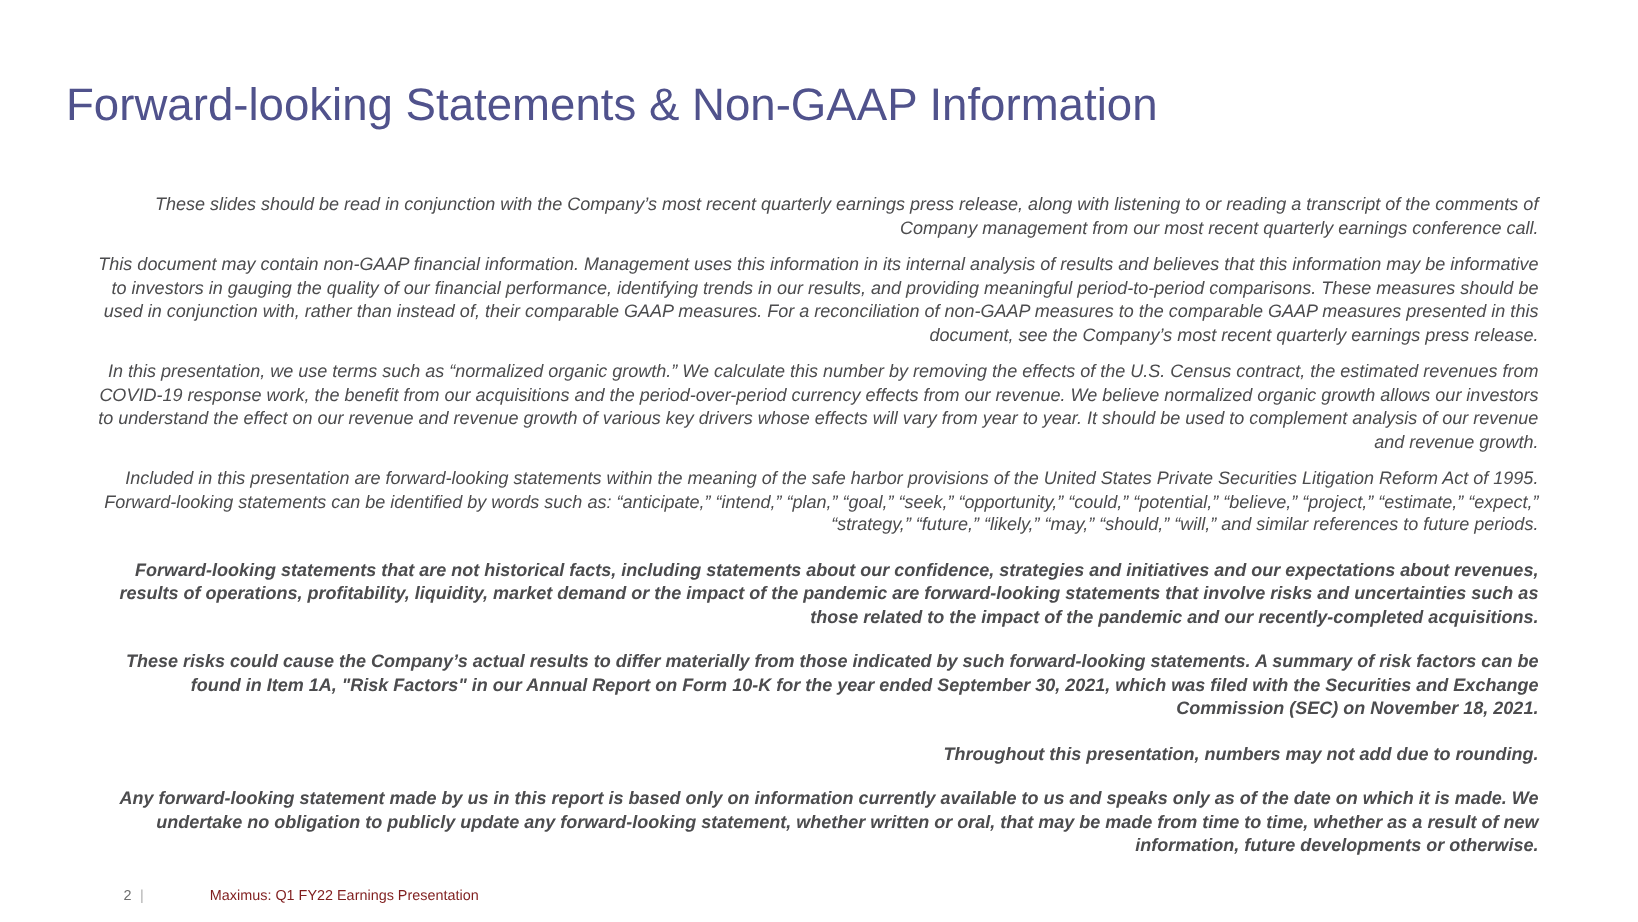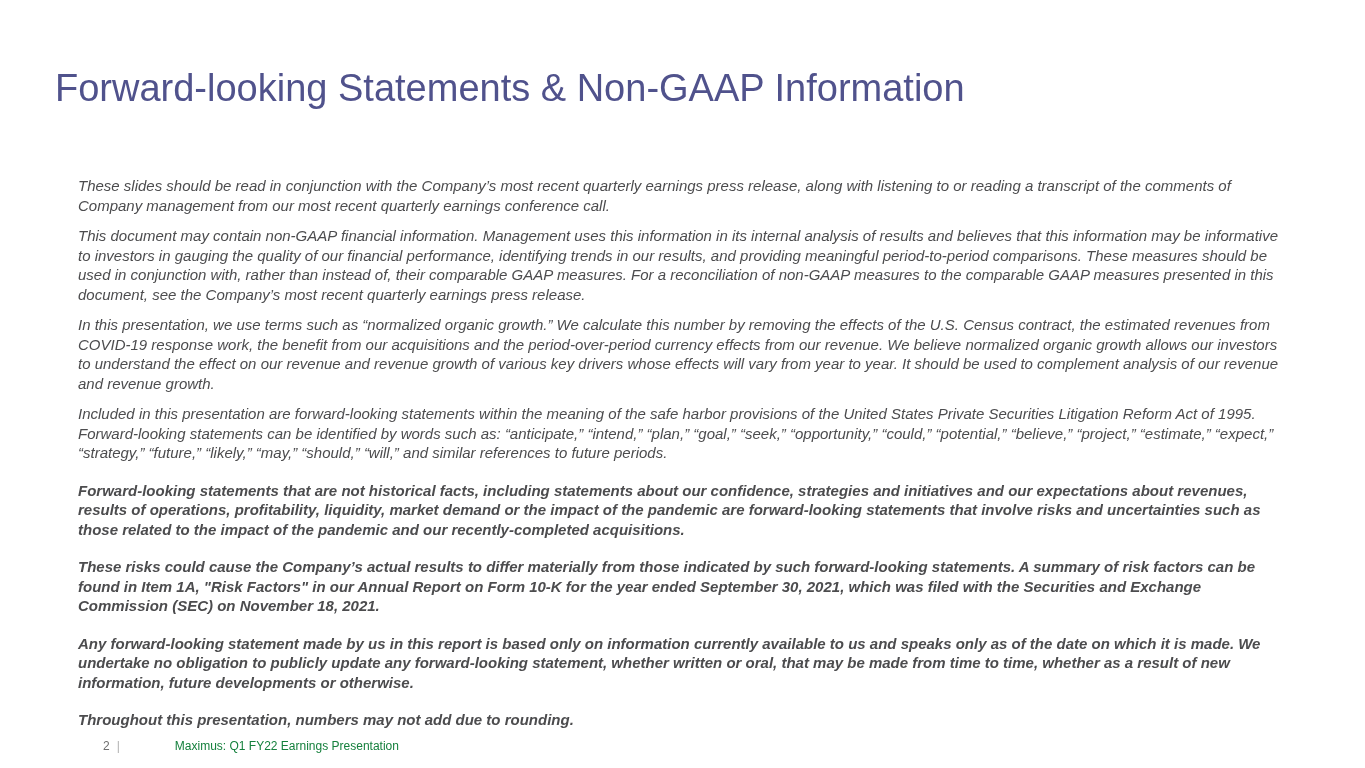--- a/index.html
+++ b/index.html
@@ -28,8 +28,9 @@
   }
   .content {
     position: absolute;
-    left: 78px; top: 161px;
+    left: 78px; top: 146px;
     width: 1204px;
+    text-align: right;
   }
   .content .para {
     font-style: italic;

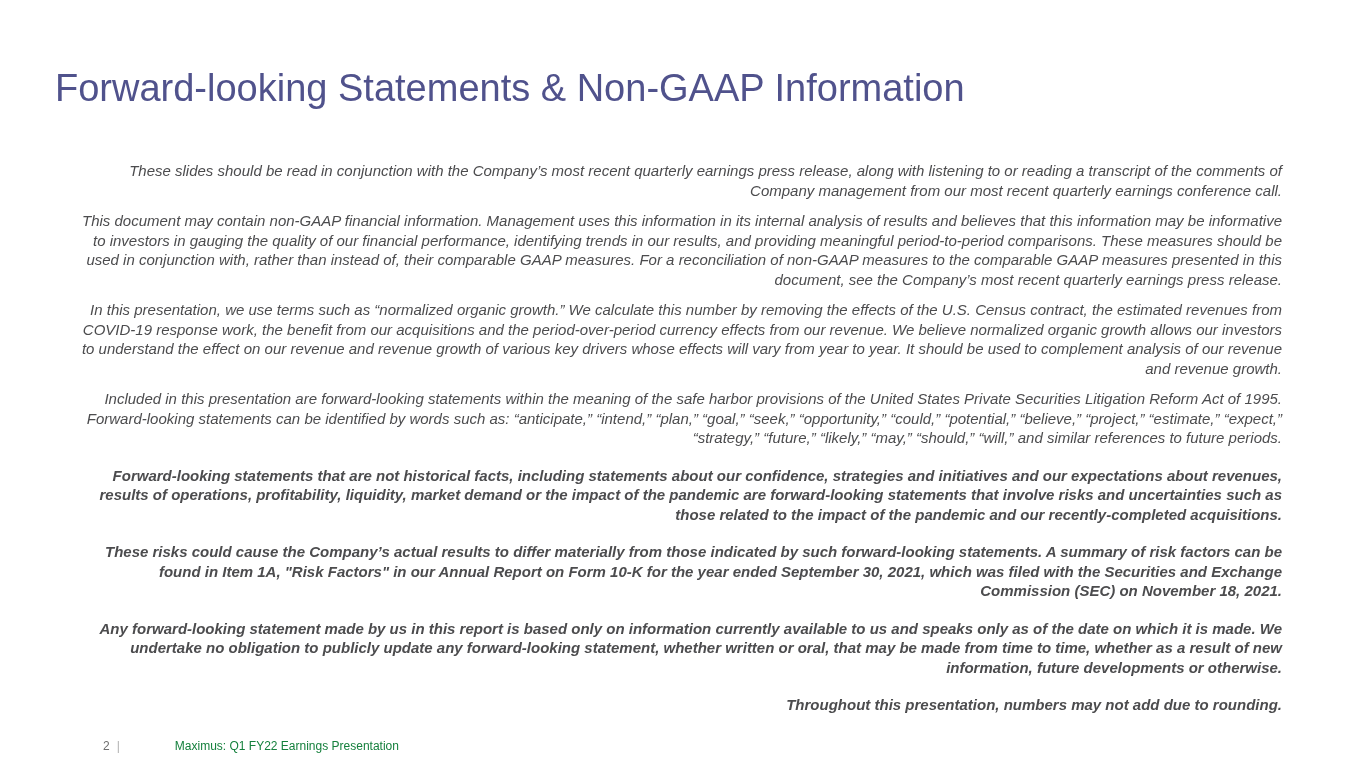--- a/index.html
+++ b/index.html
@@ -68,8 +68,8 @@
       <p class="para">Included in this presentation are forward-looking statements within the meaning of the safe harbor provisions of the United States Private Securities Litigation Reform Act of 1995. Forward-looking statements can be identified by words such as: “anticipate,” “intend,” “plan,” “goal,” “seek,” “opportunity,” “could,” “potential,” “believe,” “project,” “estimate,” “expect,” “strategy,” “future,” “likely,” “may,” “should,” “will,” and similar references to future periods.</p>
       <p class="para">Forward-looking statements that are not historical facts, including statements about our confidence, strategies and initiatives and our expectations about revenues, results of operations, profitability, liquidity, market demand or the impact of the pandemic are forward-looking statements that involve risks and uncertainties such as those related to the impact of the pandemic and our recently-completed acquisitions.</p>
       <p class="para">These risks could cause the Company’s actual results to differ materially from those indicated by such forward-looking statements. A summary of risk factors can be found in Item 1A, "Risk Factors" in our Annual Report on Form 10-K for the year ended September 30, 2021, which was filed with the Securities and Exchange Commission (SEC) on November 18, 2021.</p>
+      <p class="para">Throughout this presentation, numbers may not add due to rounding.</p>
       <p class="para">Any forward-looking statement made by us in this report is based only on information currently available to us and speaks only as of the date on which it is made. We undertake no obligation to publicly update any forward-looking statement, whether written or oral, that may be made from time to time, whether as a result of new information, future developments or otherwise.</p>
-      <p class="para">Throughout this presentation, numbers may not add due to rounding.</p>
     </div>
 
   <div class="footer">

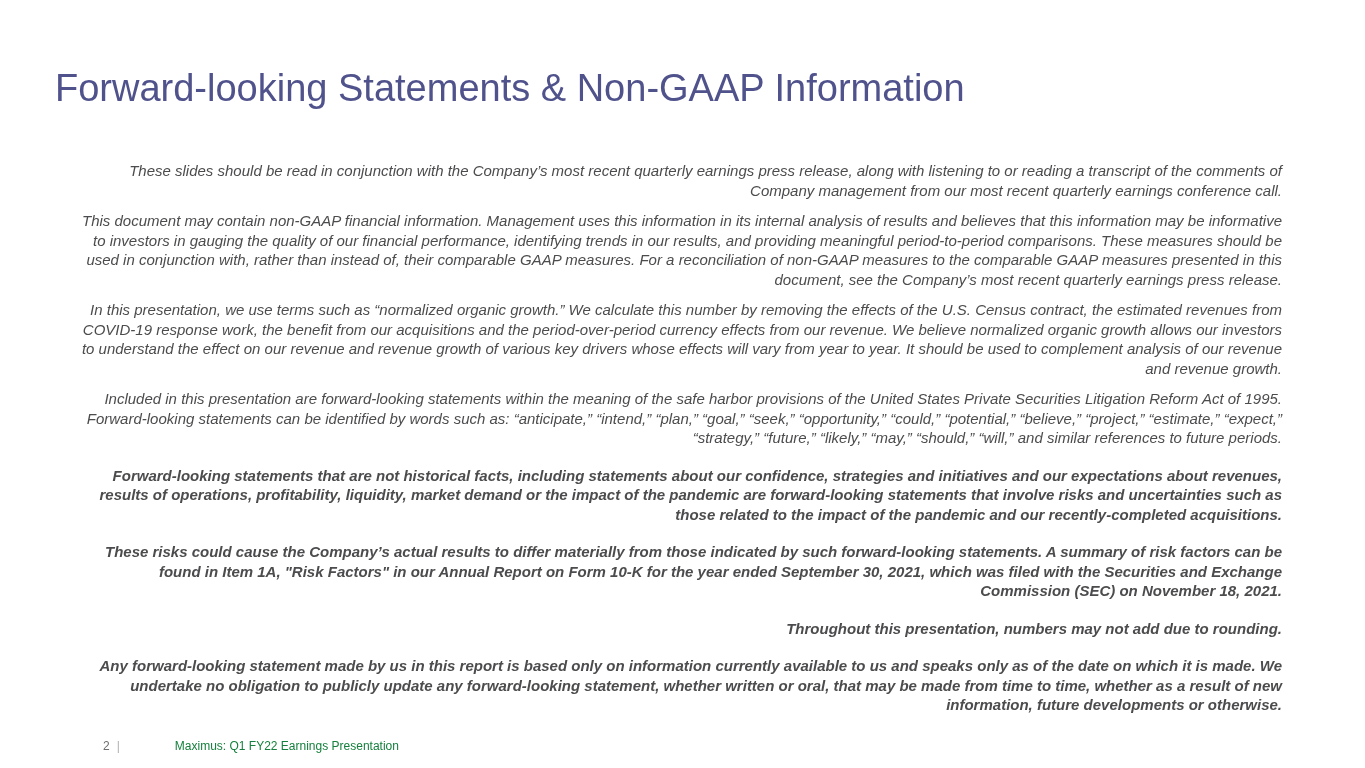--- a/index.html
+++ b/index.html
@@ -52,7 +52,7 @@
   }
   .footer .page-num { color: #6e6e6e; font-size: 12px; }
   .footer .sep { color: #b0b0b0; }
-  .footer .deck-title { color: #15803d; padding-left: 48px; }
+  .footer .deck-title { color: #7f1d1d; padding-left: 48px; }
 </style>
 </head>
 <body>

